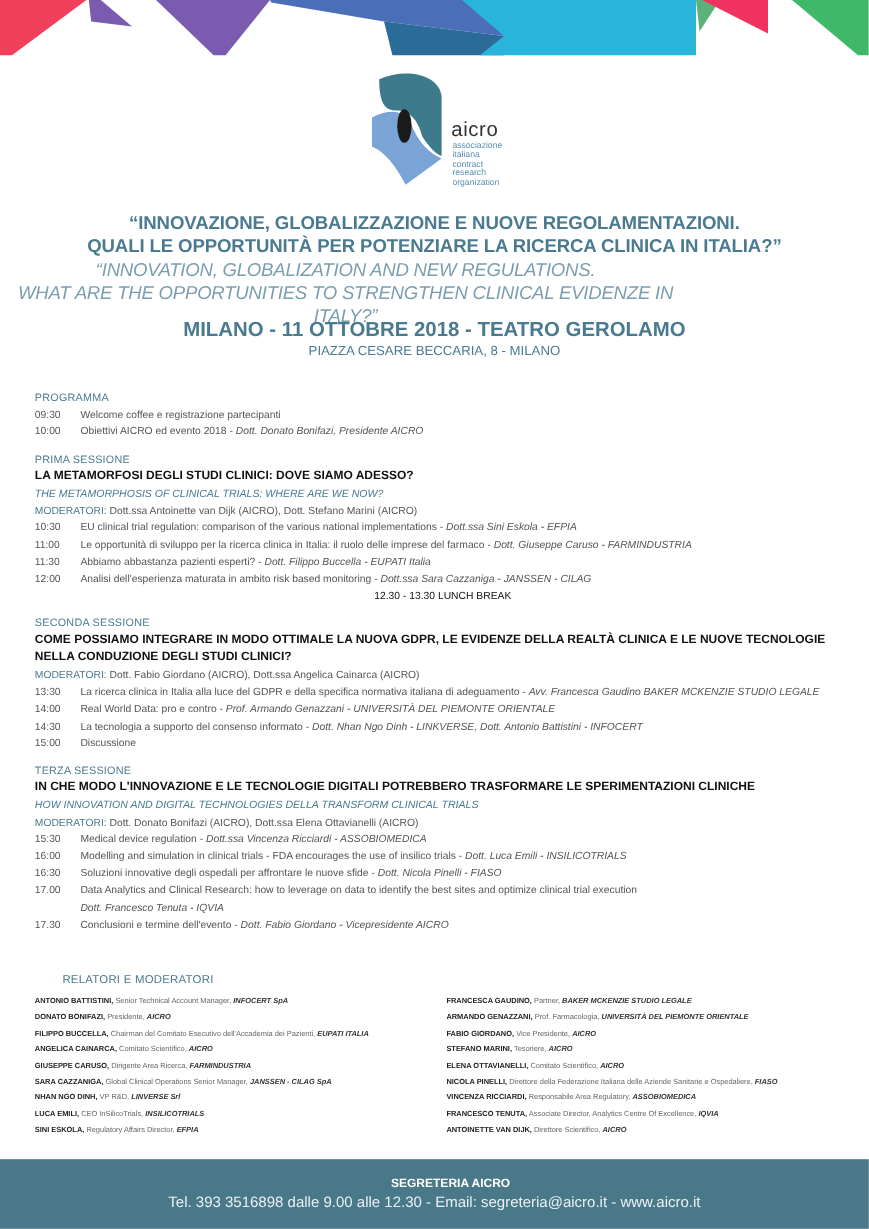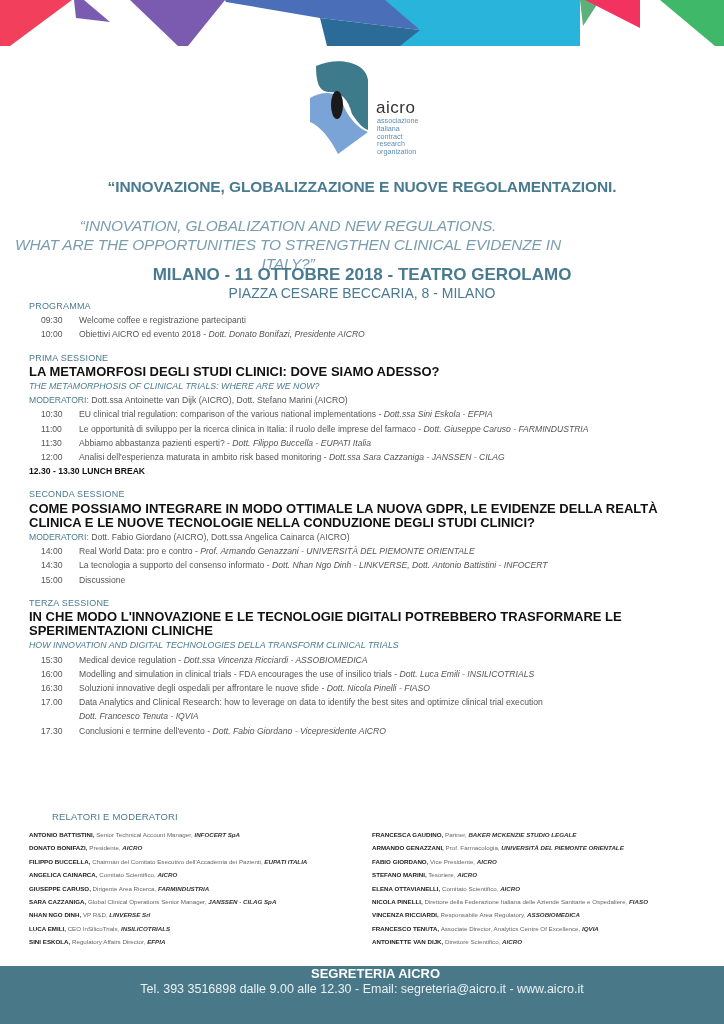--- a/index.html
+++ b/index.html
@@ -84,6 +84,7 @@
 
 <div class="title-it">
   <div>“INNOVAZIONE, GLOBALIZZAZIONE E NUOVE REGOLAMENTAZIONI.</div>
+  <div>QUALI LE OPPORTUNITÀ PER POTENZIARE LA RICERCA CLINICA IN ITALIA?”</div>
 </div>
 <div class="title-en">
   <div>“INNOVATION, GLOBALIZATION AND NEW REGULATIONS.</div>

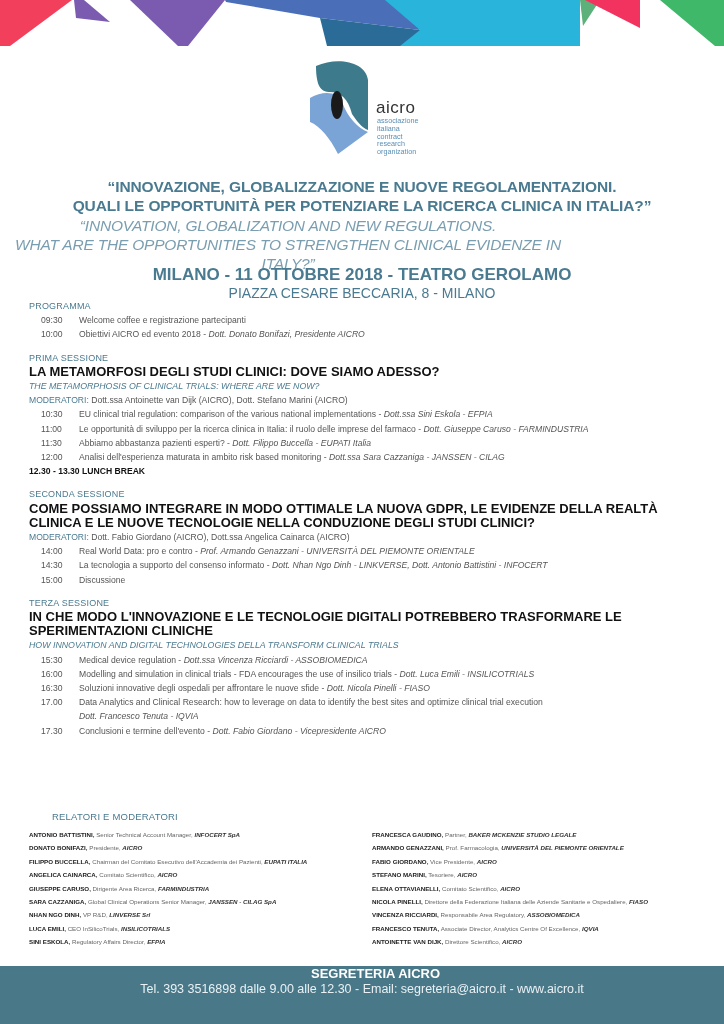--- a/index.html
+++ b/index.html
@@ -22,7 +22,7 @@
     font-style: italic; color: #7a9eb0; font-size: 15.5px; line-height: 19px; letter-spacing: -0.2px; }
   .venue { position: absolute; left: 0; top: 265px; width: 724px; text-align: center; color: #4a7a90; }
   .venue-line1 { font-weight: bold; font-size: 17px; line-height: 19px; }
-  .venue-line2 { font-size: 14px; line-height: 19px; }
+  .venue-line2 { font-size: 11px; line-height: 19px; }
 
   .program { position: absolute; left: 29px; top: 299px; width: 680px; font-size: 8.6px; line-height: 14.2px; }
   .sec-label { color: #4a7a90; font-size: 9px; font-weight: normal; letter-spacing: 0.2px; }

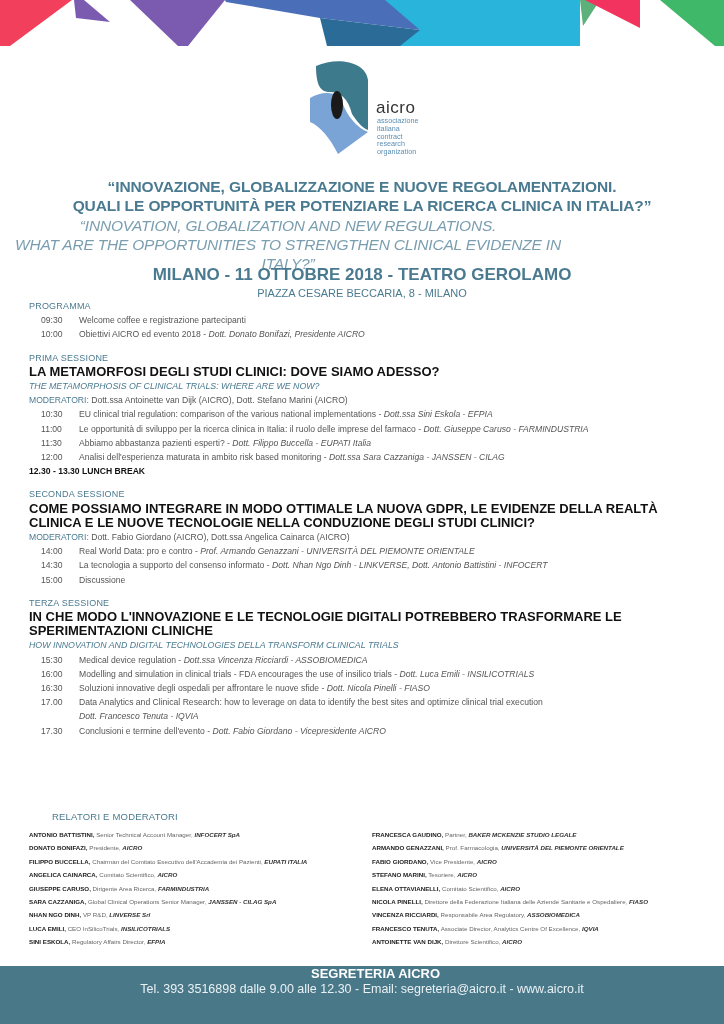--- a/index.html
+++ b/index.html
@@ -24,7 +24,7 @@
   .venue-line1 { font-weight: bold; font-size: 17px; line-height: 19px; }
   .venue-line2 { font-size: 11px; line-height: 19px; }
 
-  .program { position: absolute; left: 29px; top: 299px; width: 680px; font-size: 8.6px; line-height: 14.2px; }
+  .program { position: absolute; left: 29px; top: 324px; width: 680px; font-size: 8.6px; line-height: 14.2px; }
   .sec-label { color: #4a7a90; font-size: 9px; font-weight: normal; letter-spacing: 0.2px; }
   .sec-title { color: #111; font-weight: bold; font-size: 13px; }
   .sec-sub { color: #4a7a90; font-style: italic; font-size: 8.8px; }

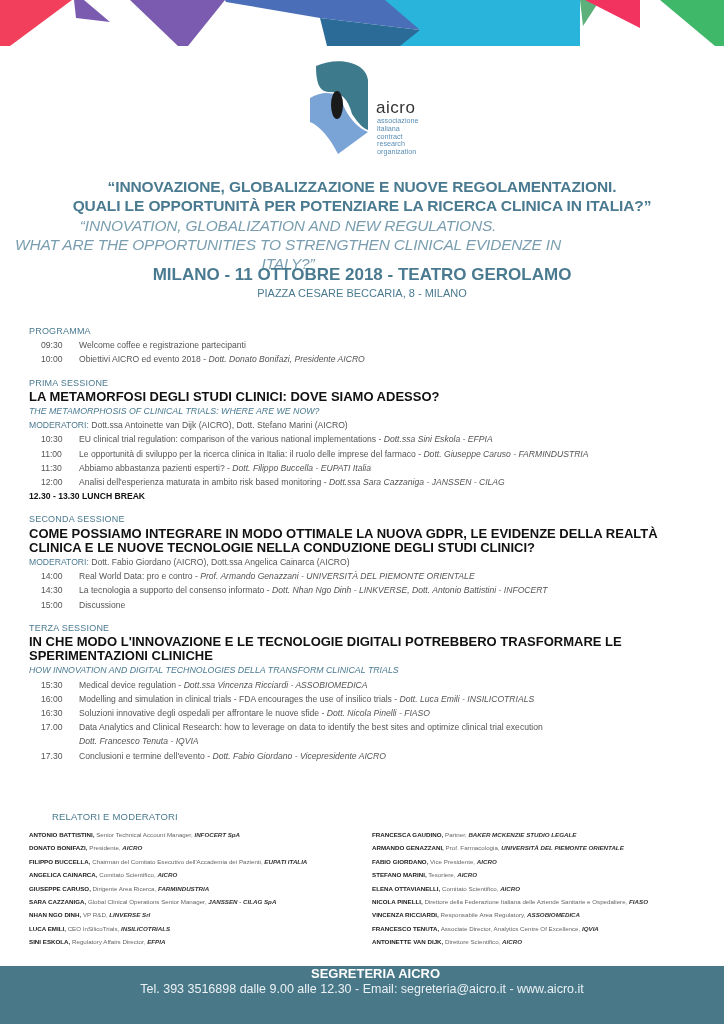--- a/index.html
+++ b/index.html
@@ -32,7 +32,7 @@
   .mods .mlab { color: #4a7a90; }
   .mods .mnames { }
   .row { display: flex; color: #555; }
-  .row .t { width: 38px; flex: 0 0 38px; margin-left: 12px; }
+  .row .t { width: 38px; flex: 0 0 38px; }
   .row .d { flex: 1; }
   .row .sp { font-style: italic; }
   .lunch { font-weight: bold; color: #111; }

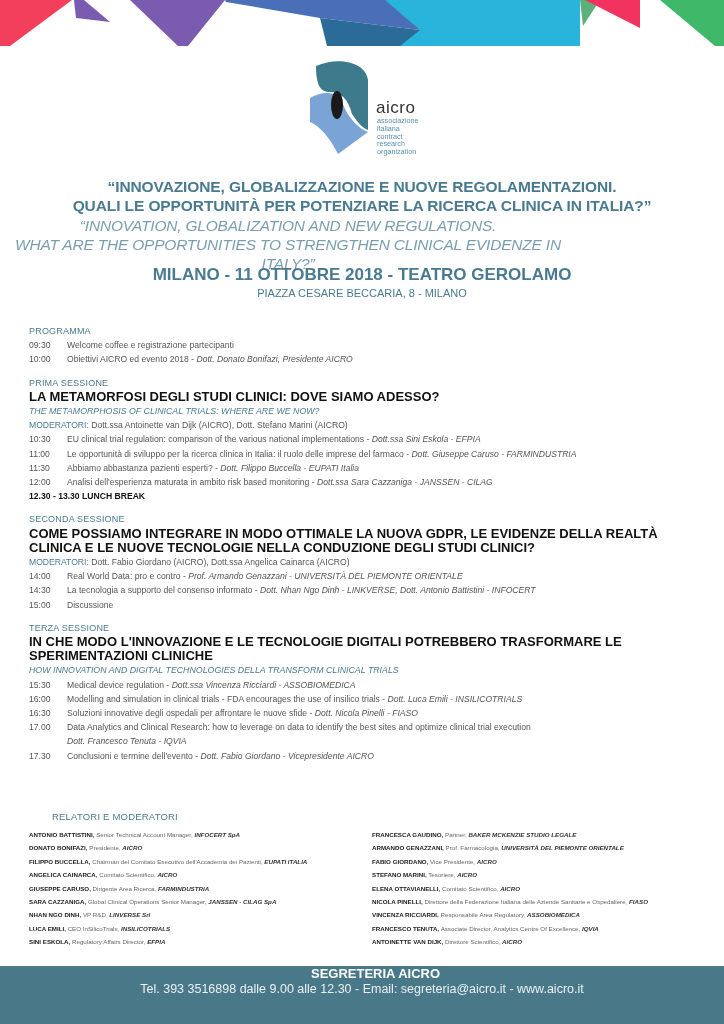--- a/index.html
+++ b/index.html
@@ -26,7 +26,7 @@
 
   .program { position: absolute; left: 29px; top: 324px; width: 680px; font-size: 8.6px; line-height: 14.2px; }
   .sec-label { color: #4a7a90; font-size: 9px; font-weight: normal; letter-spacing: 0.2px; }
-  .sec-title { color: #111; font-weight: bold; font-size: 13px; }
+  .sec-title { color: #111; font-weight: bold; font-size: 10px; }
   .sec-sub { color: #4a7a90; font-style: italic; font-size: 8.8px; }
   .mods { color: #555; }
   .mods .mlab { color: #4a7a90; }

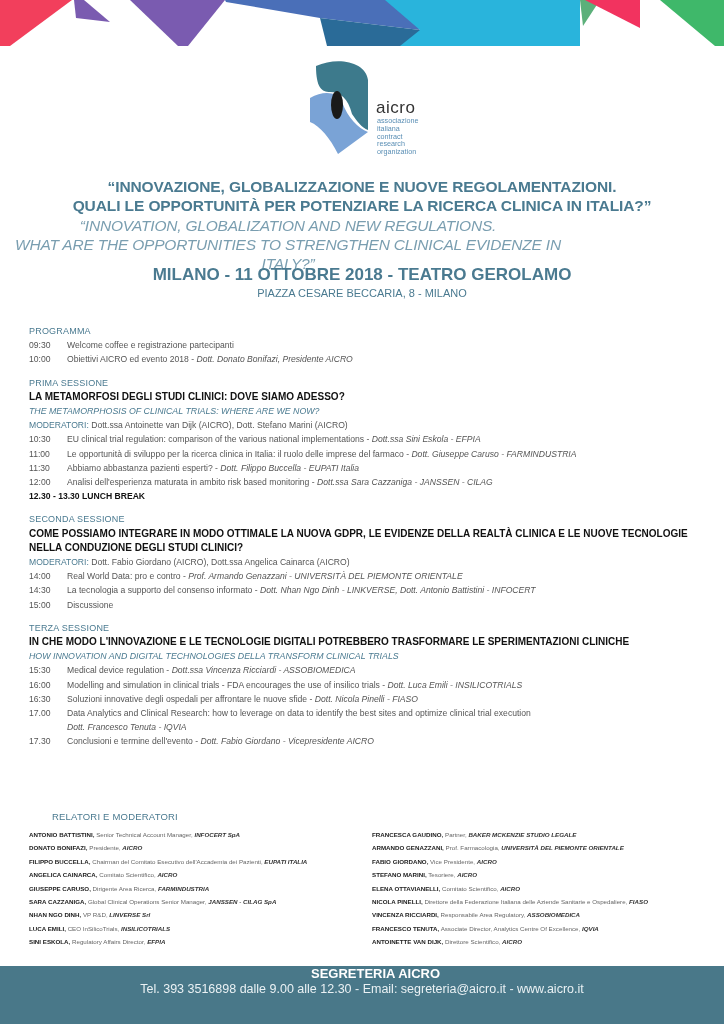--- a/index.html
+++ b/index.html
@@ -35,7 +35,7 @@
   .row .t { width: 38px; flex: 0 0 38px; }
   .row .d { flex: 1; }
   .row .sp { font-style: italic; }
-  .lunch { font-weight: bold; color: #111; }
+  .lunch { font-weight: normal; color: #111; text-align: center; }
   .gap { height: 9px; }
 
   .speakers-title { position: absolute; left: 29px; top: 811px; color: #4a7a90; font-size: 9.5px; letter-spacing: 0.2px; padding-left: 23px; }

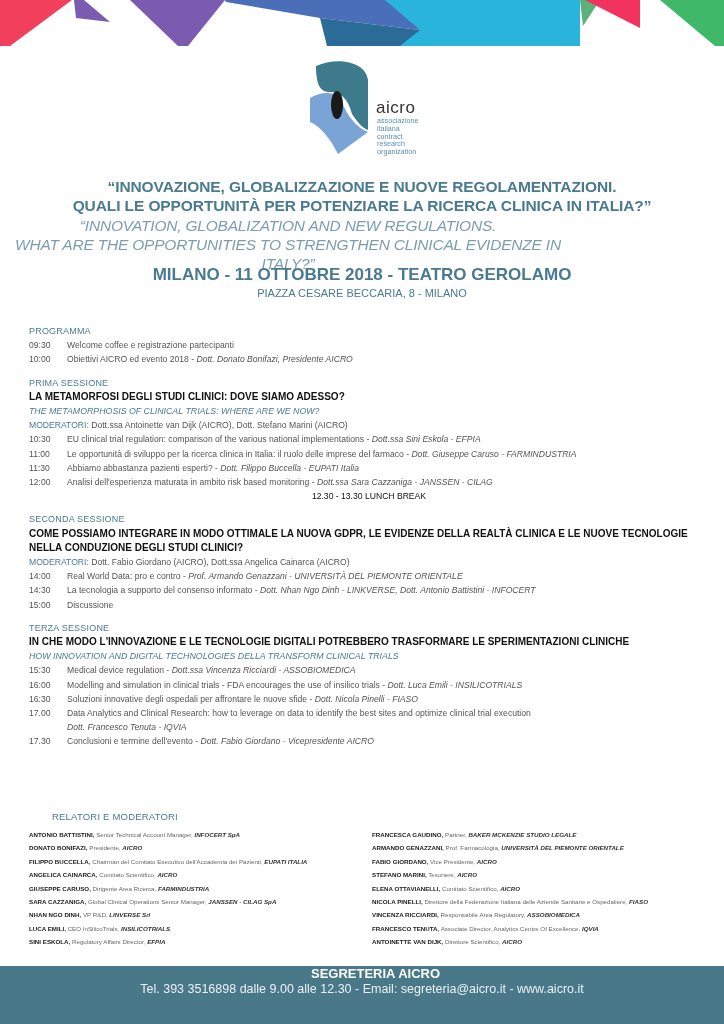--- a/index.html
+++ b/index.html
@@ -134,6 +134,10 @@
   <div class="sec-title">COME POSSIAMO INTEGRARE IN MODO OTTIMALE LA NUOVA GDPR, LE EVIDENZE DELLA REALTÀ CLINICA E LE NUOVE TECNOLOGIE NELLA CONDUZIONE DEGLI STUDI CLINICI?</div>
   <div class="mods"><span class="mlab">MODERATORI: </span><span class="mnames">Dott. Fabio Giordano (AICRO), Dott.ssa Angelica Cainarca (AICRO)</span></div>
   <div class="row">
+      <span class="t">13:30</span>
+      <span class="d"><span>La ricerca clinica in Italia alla luce del GDPR e della specifica normativa italiana di adeguamento - </span><span class="sp">Avv. Francesca Gaudino BAKER MCKENZIE STUDIO LEGALE</span></span>
+    </div>
+  <div class="row">
       <span class="t">14:00</span>
       <span class="d"><span>Real World Data: pro e contro - </span><span class="sp">Prof. Armando Genazzani - UNIVERSITÀ DEL PIEMONTE ORIENTALE</span></span>
     </div>

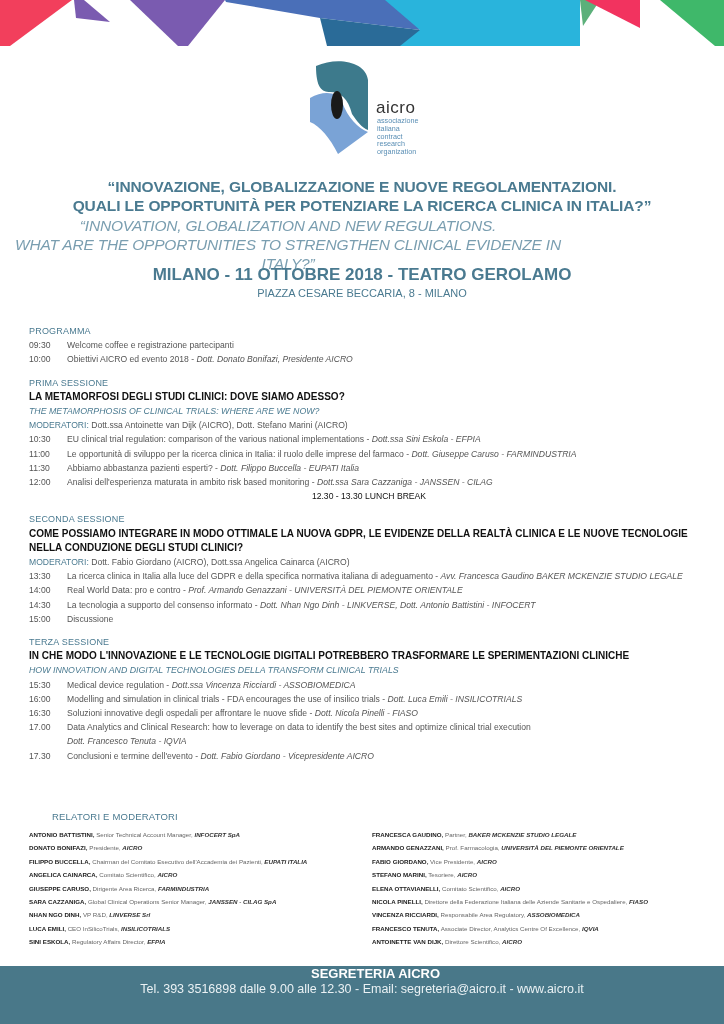--- a/index.html
+++ b/index.html
@@ -154,6 +154,7 @@
   <div class="sec-label">TERZA SESSIONE</div>
   <div class="sec-title">IN CHE MODO L'INNOVAZIONE E LE TECNOLOGIE DIGITALI POTREBBERO TRASFORMARE LE SPERIMENTAZIONI CLINICHE</div>
   <div class="sec-sub">HOW INNOVATION AND DIGITAL TECHNOLOGIES DELLA TRANSFORM CLINICAL TRIALS</div>
+  <div class="mods"><span class="mlab">MODERATORI: </span><span class="mnames">Dott. Donato Bonifazi (AICRO), Dott.ssa Elena Ottavianelli (AICRO)</span></div>
   <div class="row">
       <span class="t">15:30</span>
       <span class="d"><span>Medical device regulation - </span><span class="sp">Dott.ssa Vincenza Ricciardi - ASSOBIOMEDICA</span></span>

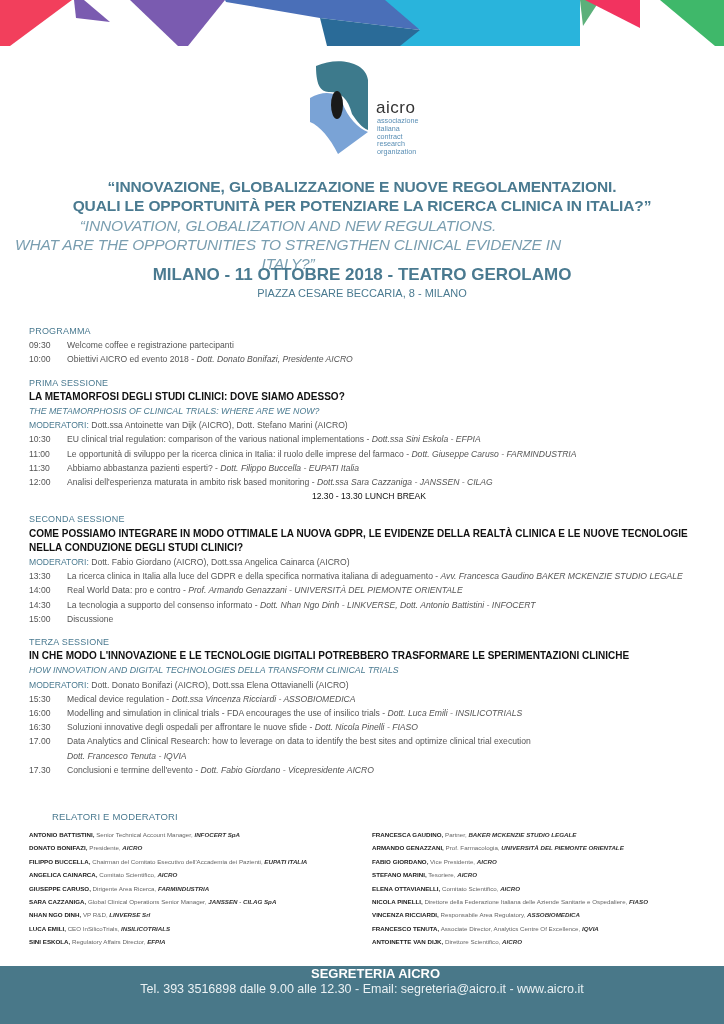--- a/index.html
+++ b/index.html
@@ -46,7 +46,7 @@
   .spk-col .o { font-style: italic; font-weight: bold; color: #333; }
 
   .footer { position: absolute; left: 0; top: 966px; width: 724px; height: 58px; background: #497889; color: #fff; text-align: center; }
-  .footer .f1 { font-weight: bold; font-size: 13px; line-height: 15px; padding-left: 27px; }
+  .footer .f1 { font-weight: bold; font-size: 10px; margin-top: 13px; line-height: 15px; padding-left: 27px; }
   .footer .f2 { font-size: 12.5px; line-height: 17px; color: #eaf1f4; }
 </style>
 </head>

